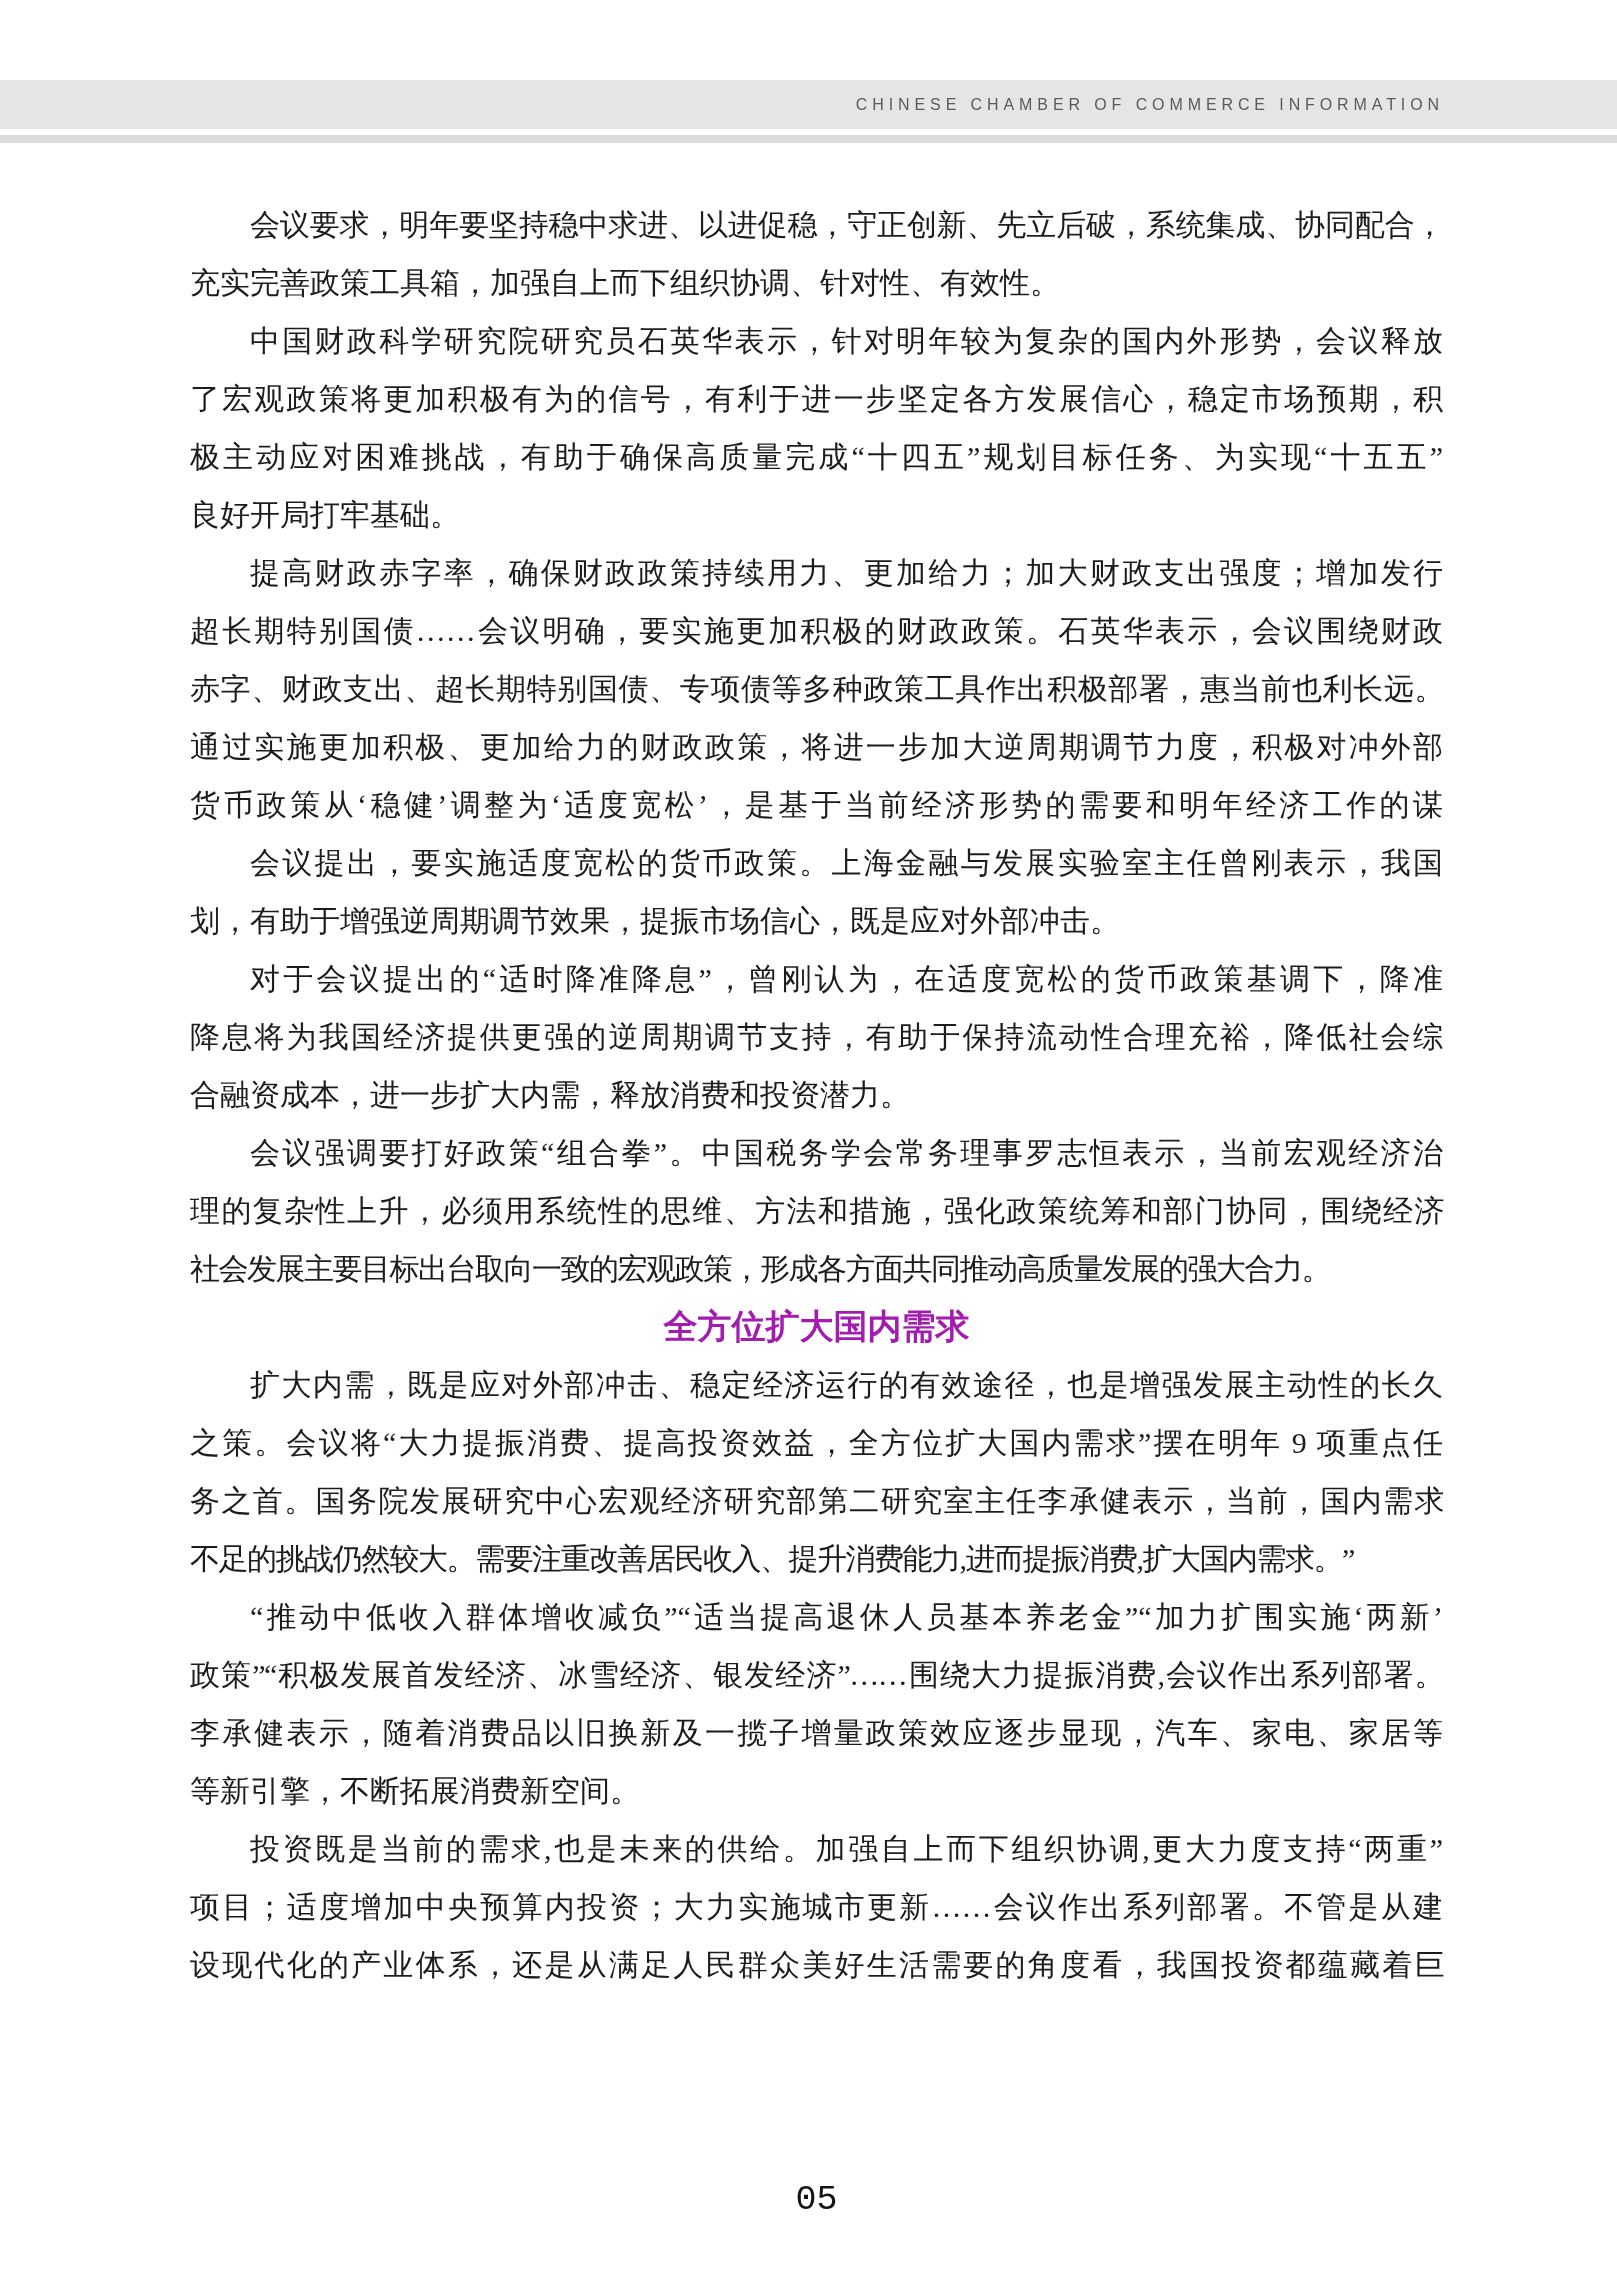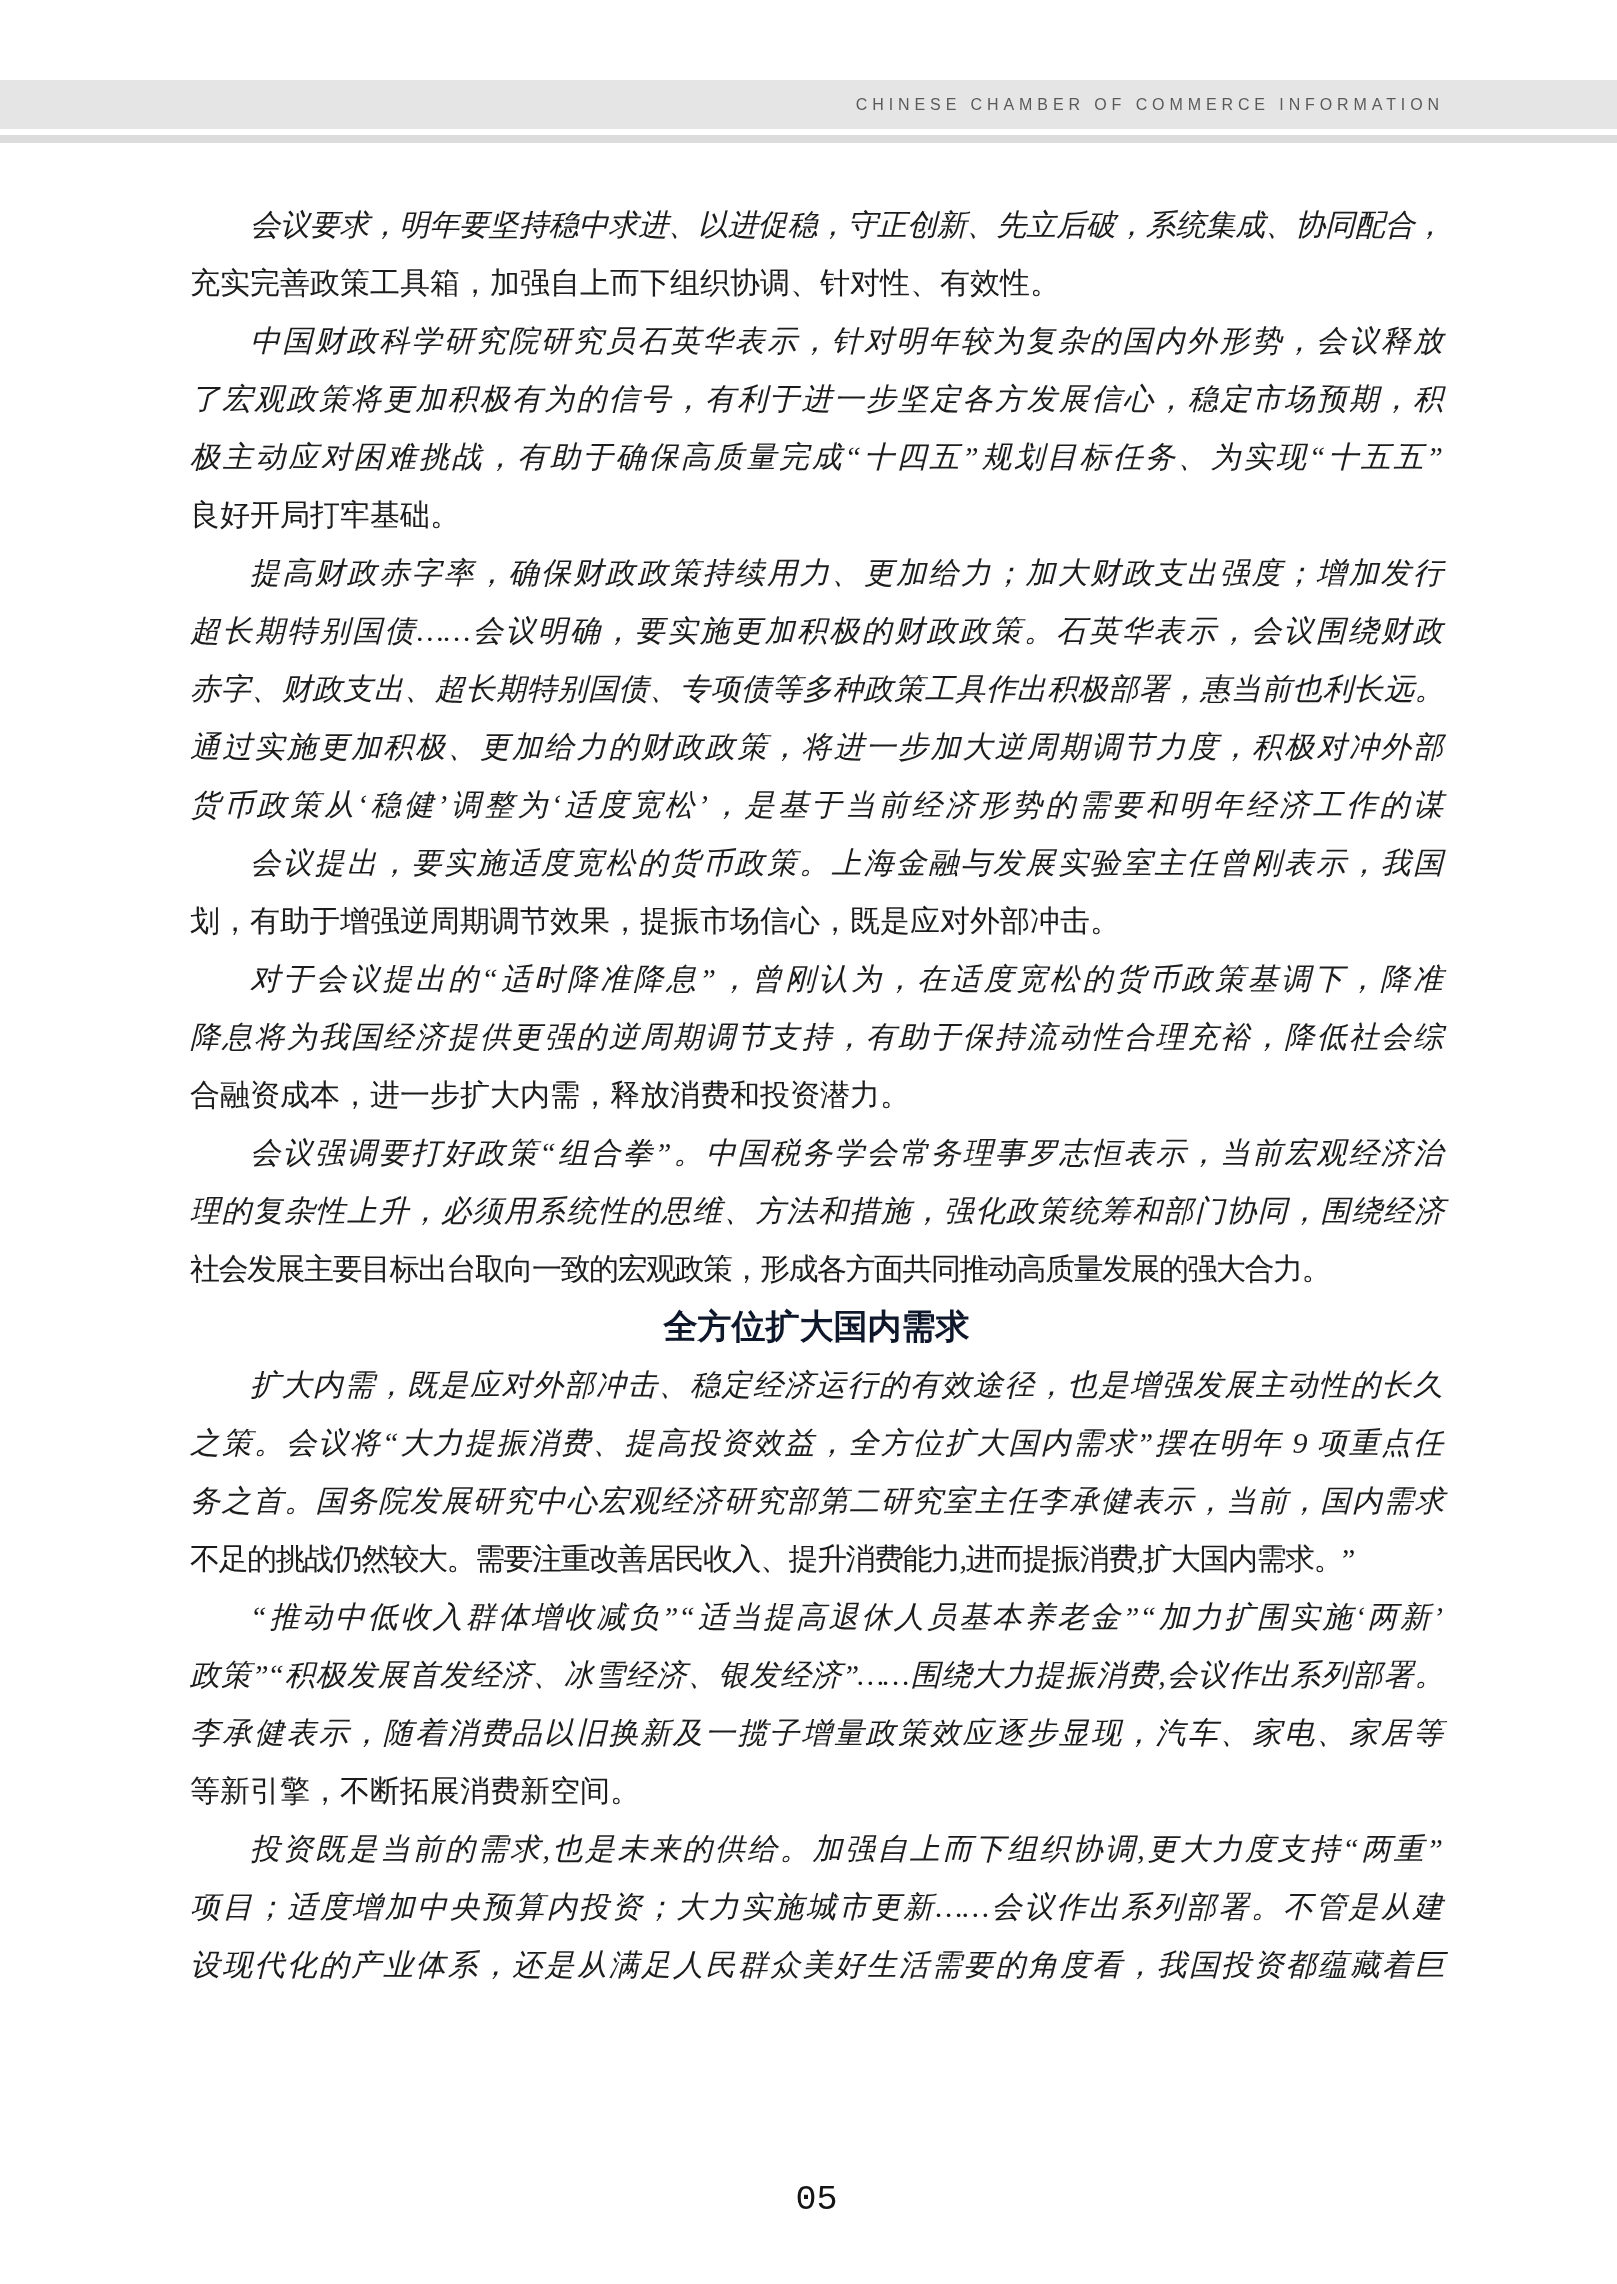--- a/index.html
+++ b/index.html
@@ -41,7 +41,6 @@
     text-align:justify;
     text-align-last:justify;
     text-justify:inter-character;
-    font-style:italic;
   }
   .end { text-align:left; }
   .indent { text-indent:2em; }

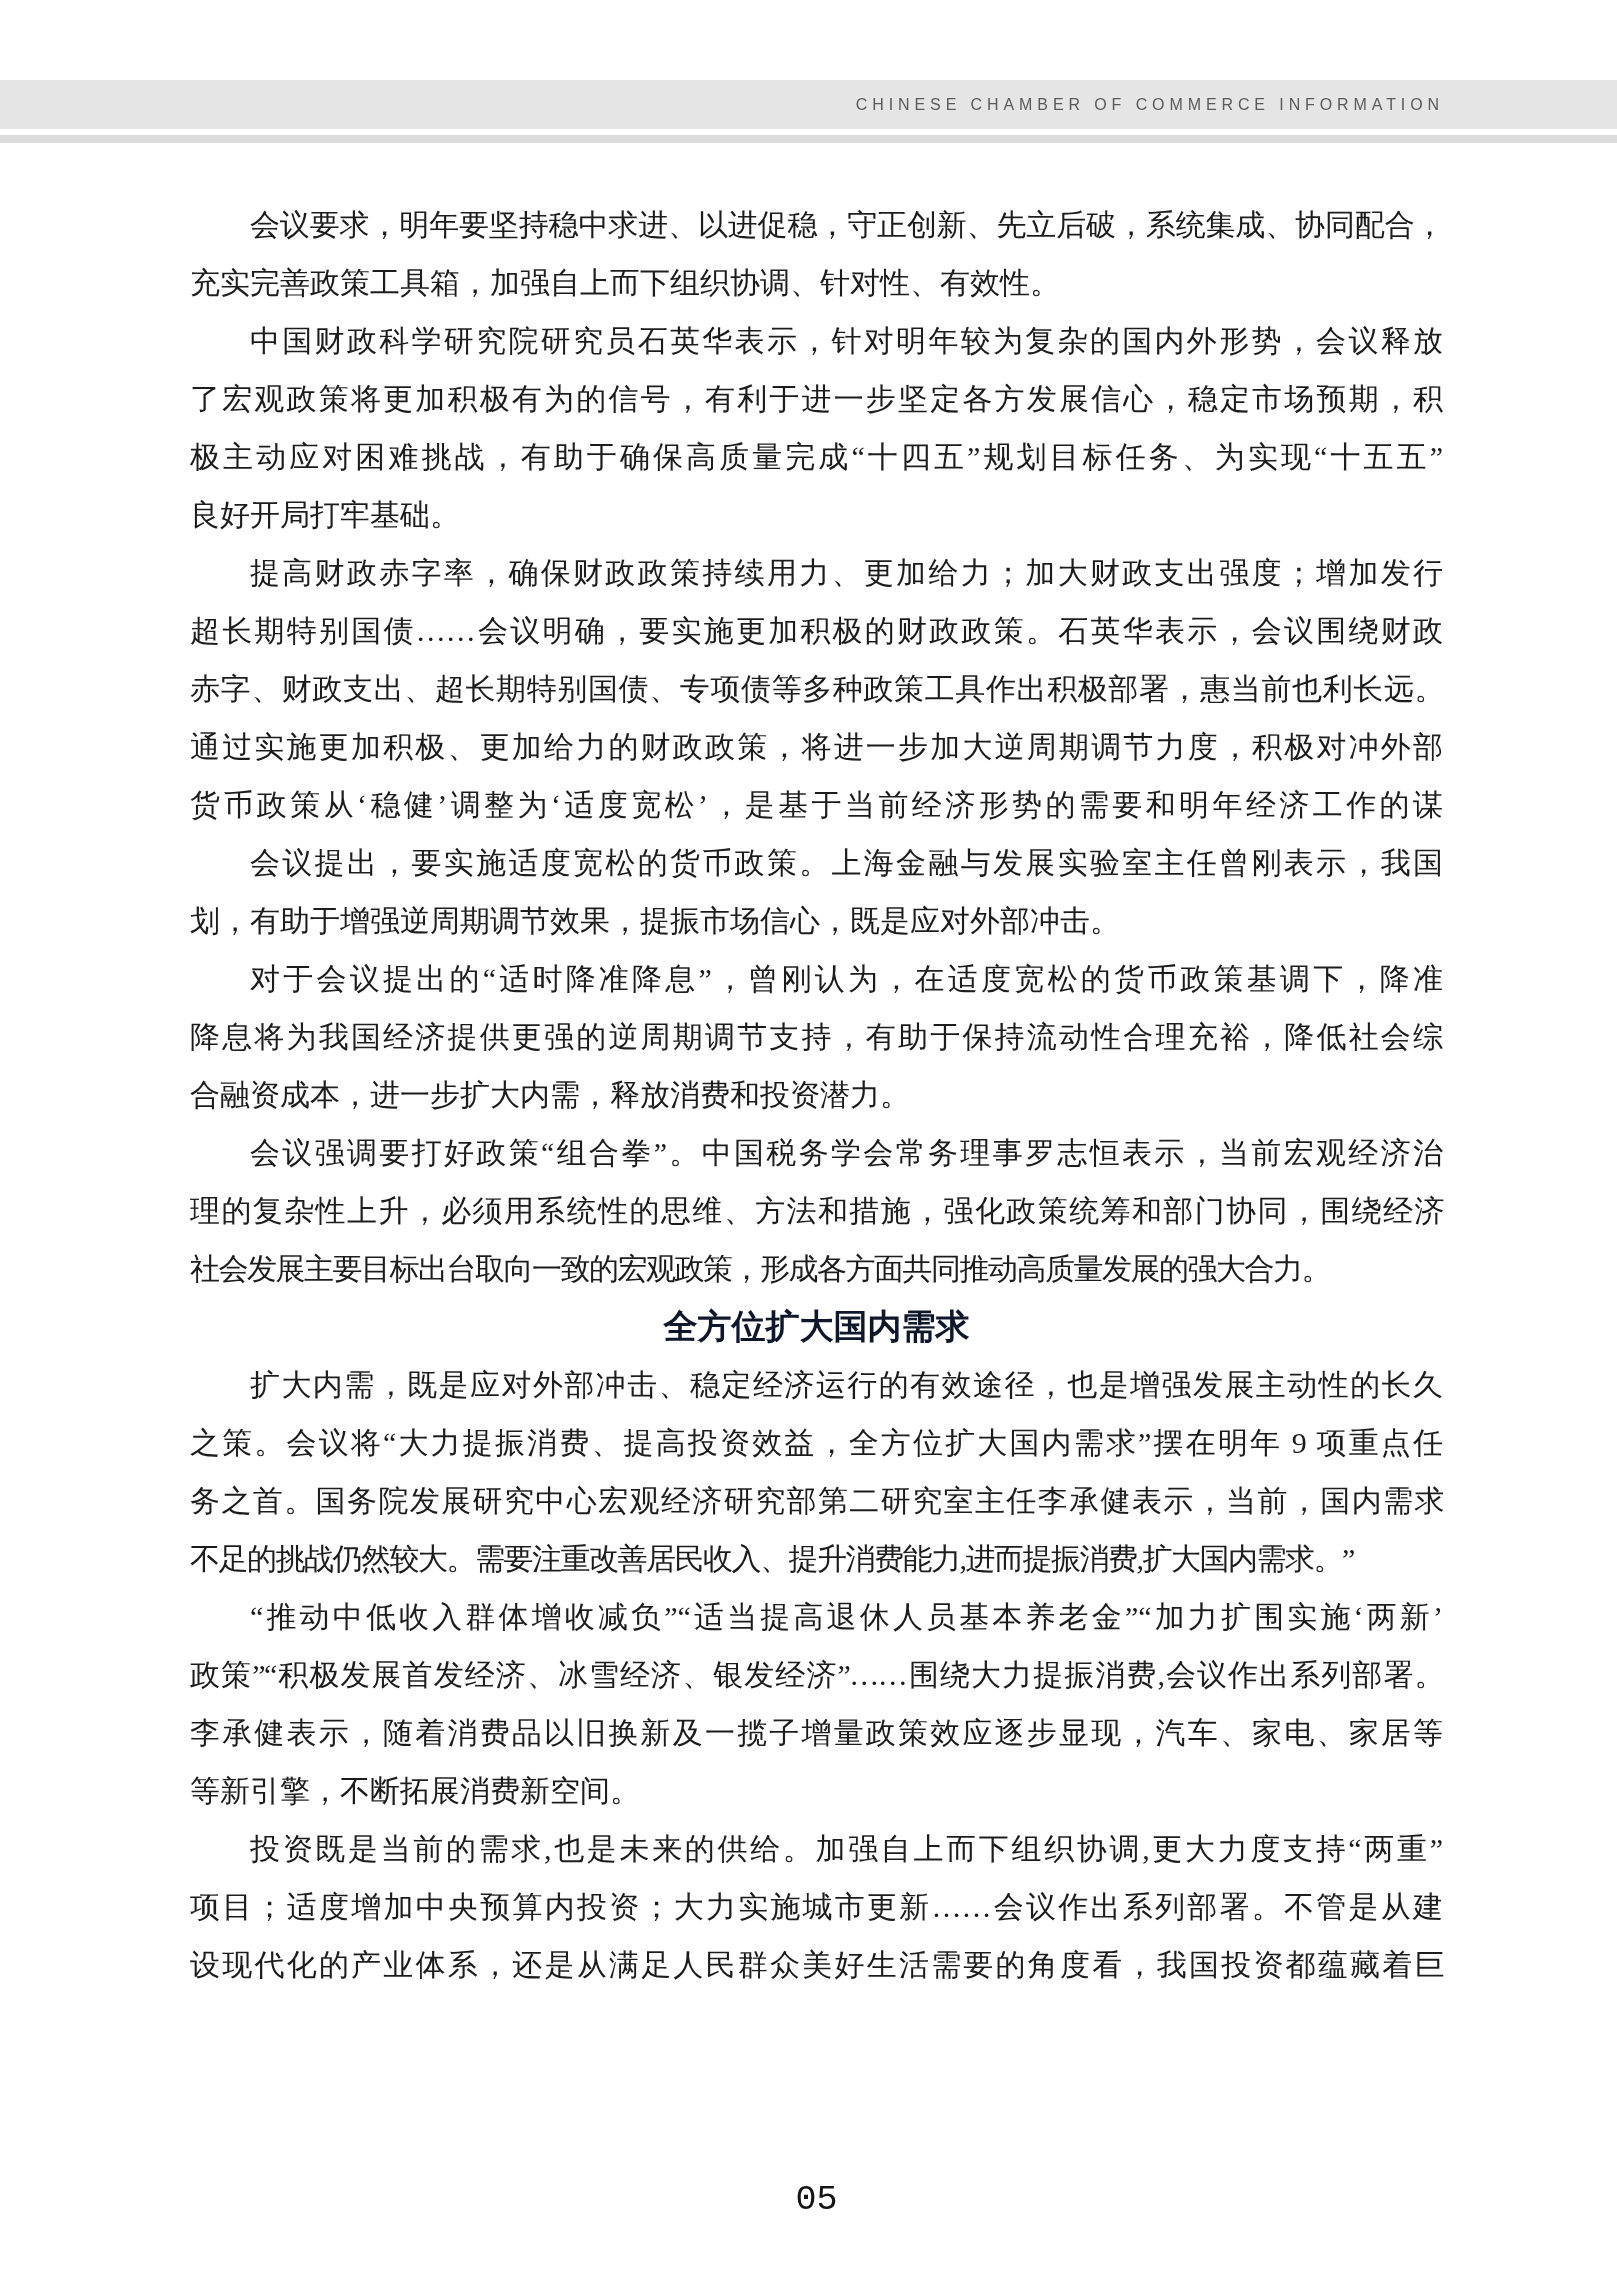--- a/index.html
+++ b/index.html
@@ -50,7 +50,7 @@
     text-align-last:center;
     font-weight:bold;
     font-size:34px;
-    color:#0f172a;
+    color:#a21caf;
   }
   .page-number {
     position:absolute;

